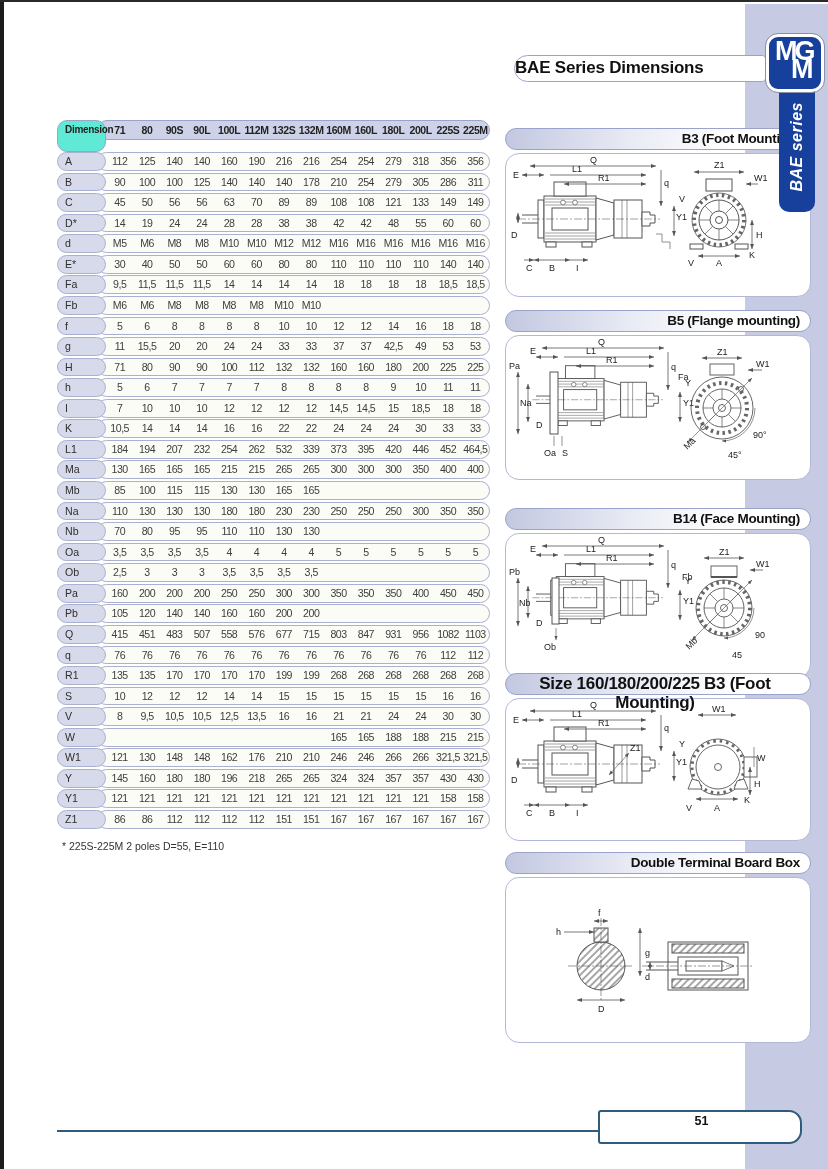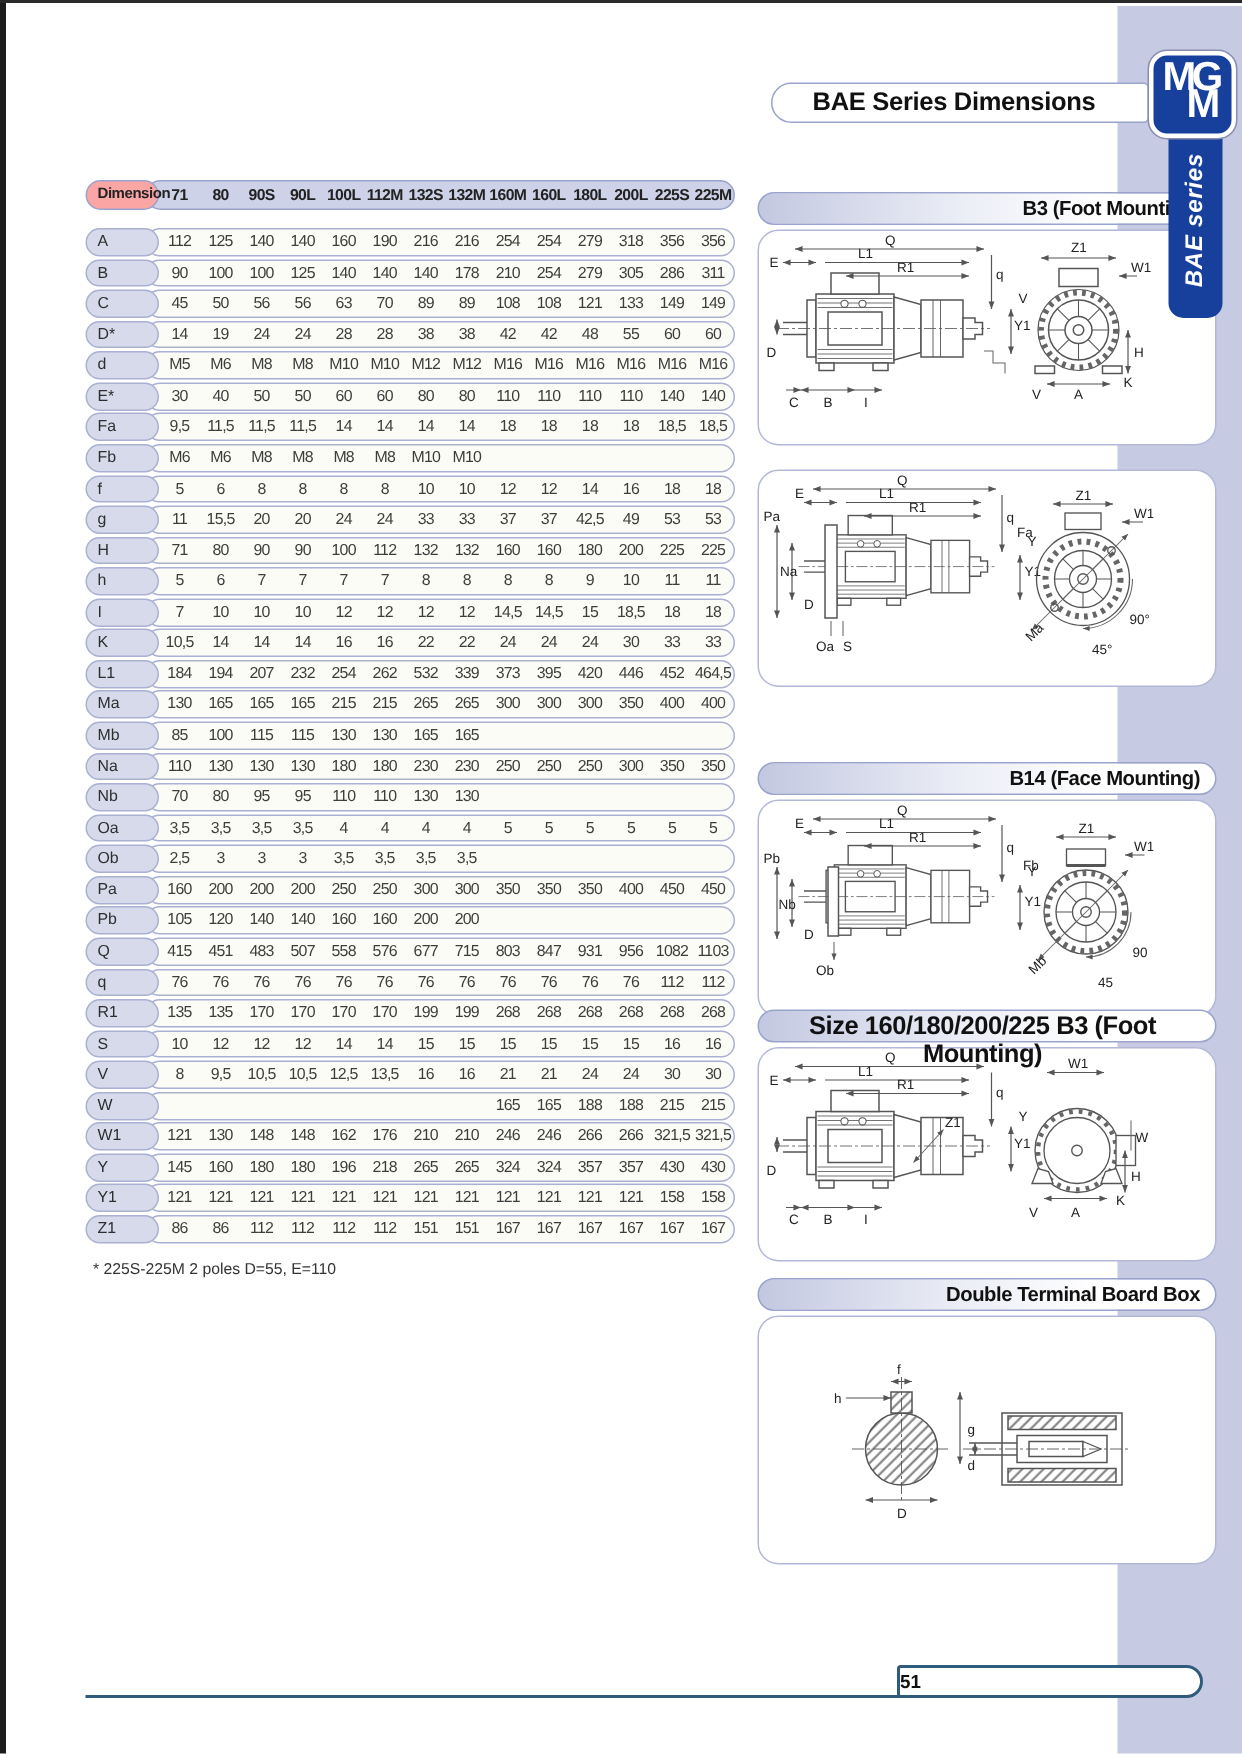--- a/index.html
+++ b/index.html
@@ -15,7 +15,7 @@
   .title-pill{
     position:absolute;left:514px;top:53px;width:252px;height:27px;background:#fff;
     border:1.5px solid #9aa3cc;border-radius:15px 4px 4px 15px;box-sizing:border-box;
-    font-weight:bold;font-size:17px;color:#111;text-align:center;line-height:24px;
+    font-weight:bold;font-size:17px;color:#111;text-align:left;line-height:24px;
     padding-right:8px;letter-spacing:-0.2px;z-index:3;
   }
   .logo{

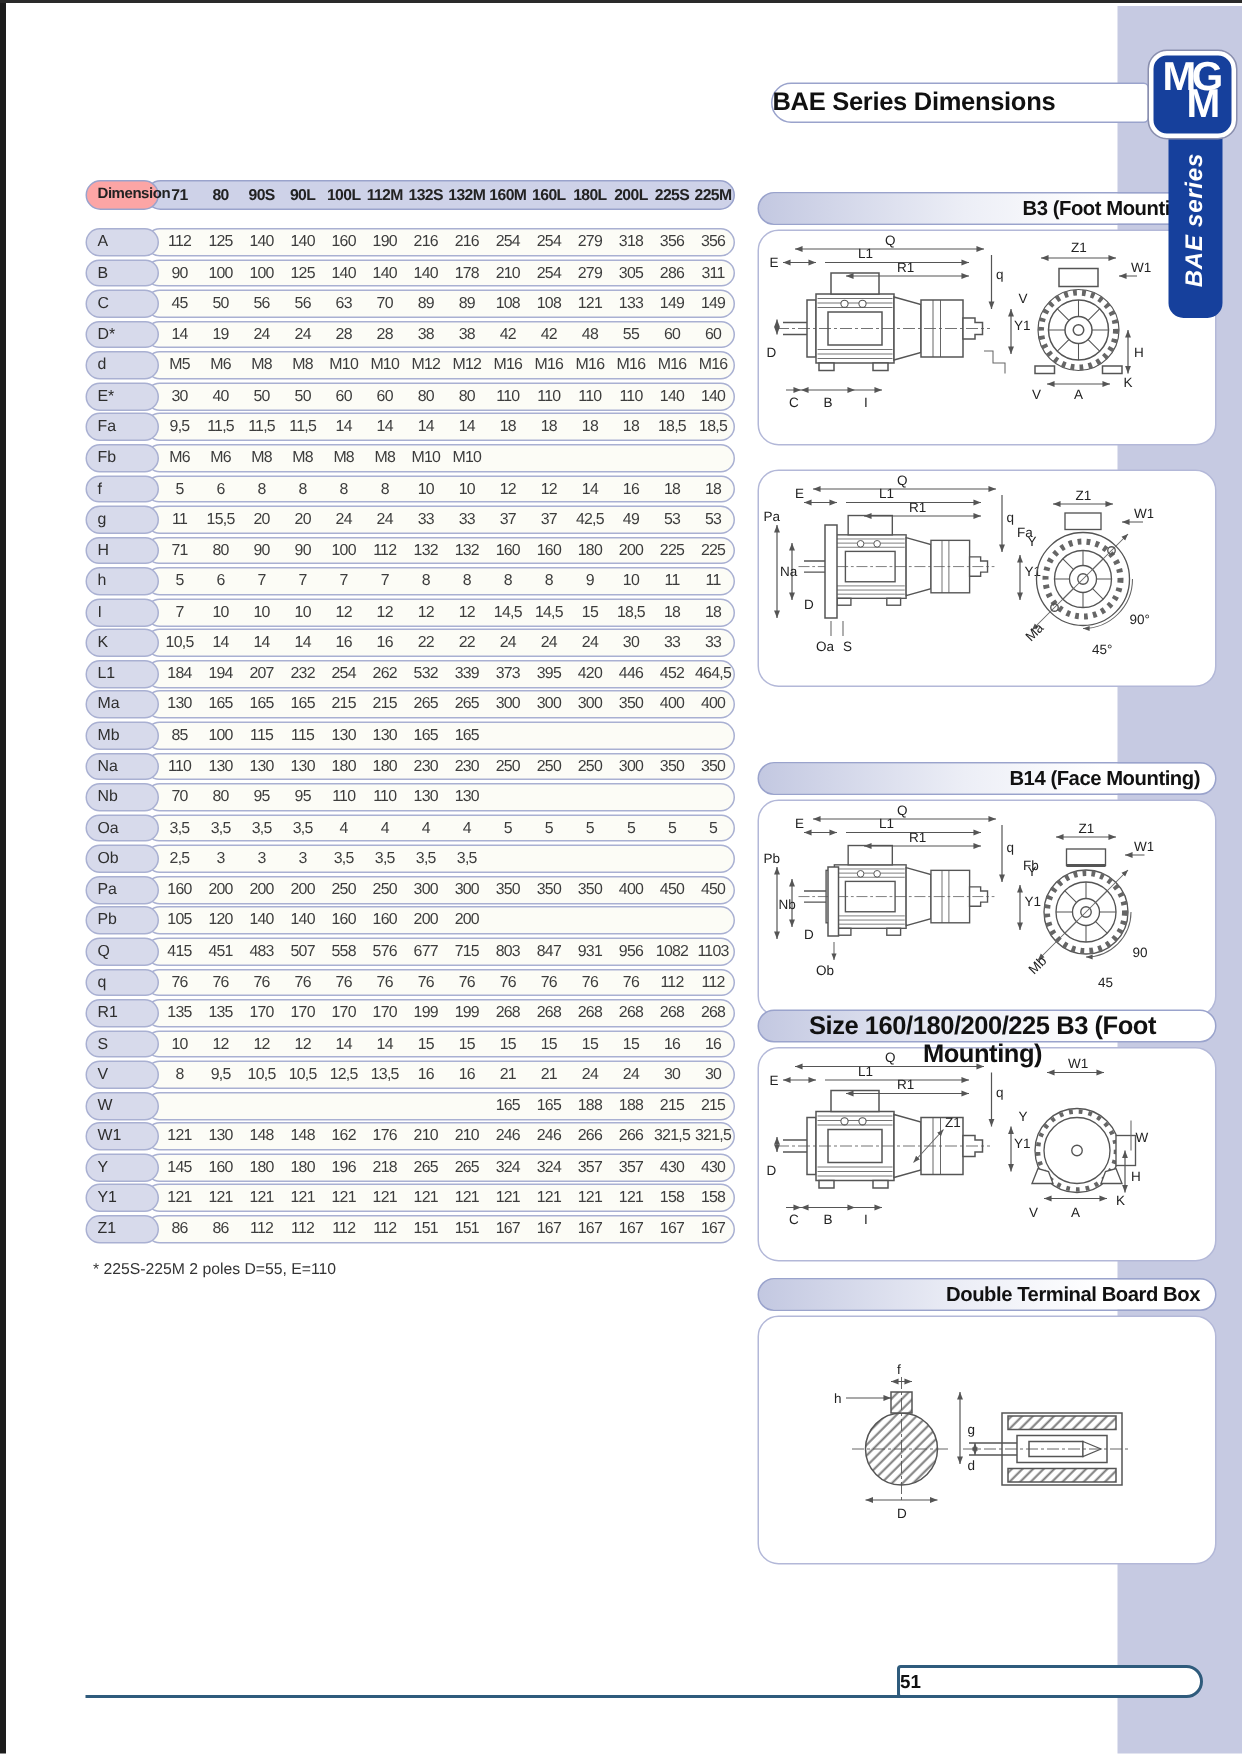--- a/index.html
+++ b/index.html
@@ -44,7 +44,7 @@
   }
   .t-head-band .th{flex:1;text-align:center;font-weight:bold;font-size:10.5px;line-height:18px;color:#222;letter-spacing:-0.4px;}
   .t-label-cap{
-    position:absolute;left:0;top:0;width:49px;height:20px;background:#fca5a5;
+    position:absolute;left:0;top:0;width:49px;height:32px;background:#5eead4;
     border:1px solid #9aa3cc;border-radius:10px;box-sizing:border-box;z-index:2;
     font-weight:bold;font-size:10px;line-height:18px;padding-left:7px;color:#222;letter-spacing:-0.3px;
   }

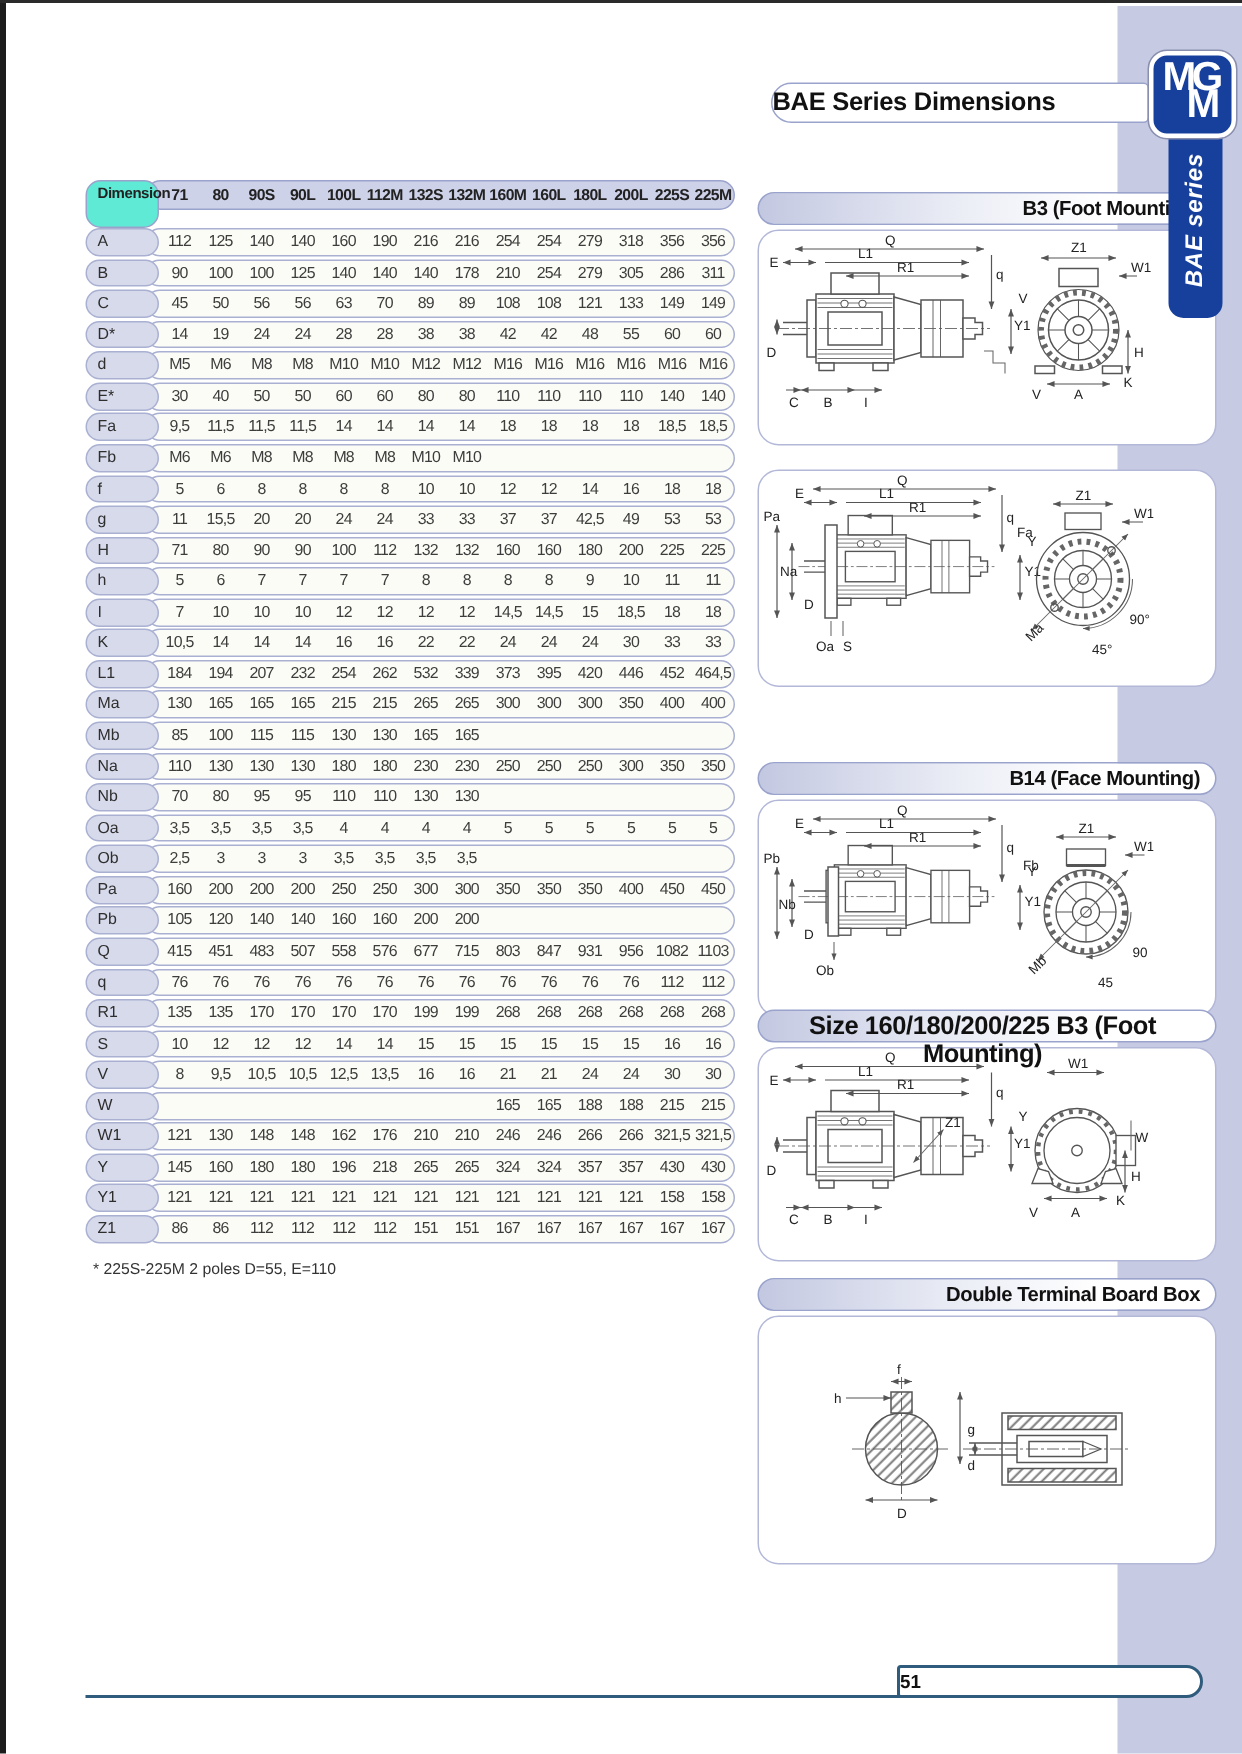--- a/index.html
+++ b/index.html
@@ -858,6 +858,7 @@
 </div>
 
 <div class="section" style="top:308px">
+  <div class="sec-pill">B5 (Flange mounting)</div>
   <div class="panel" style="height:145px">
     <svg width="263" height="143" viewBox="0 0 263 143">
       <g transform="translate(30,26) scale(0.92)">

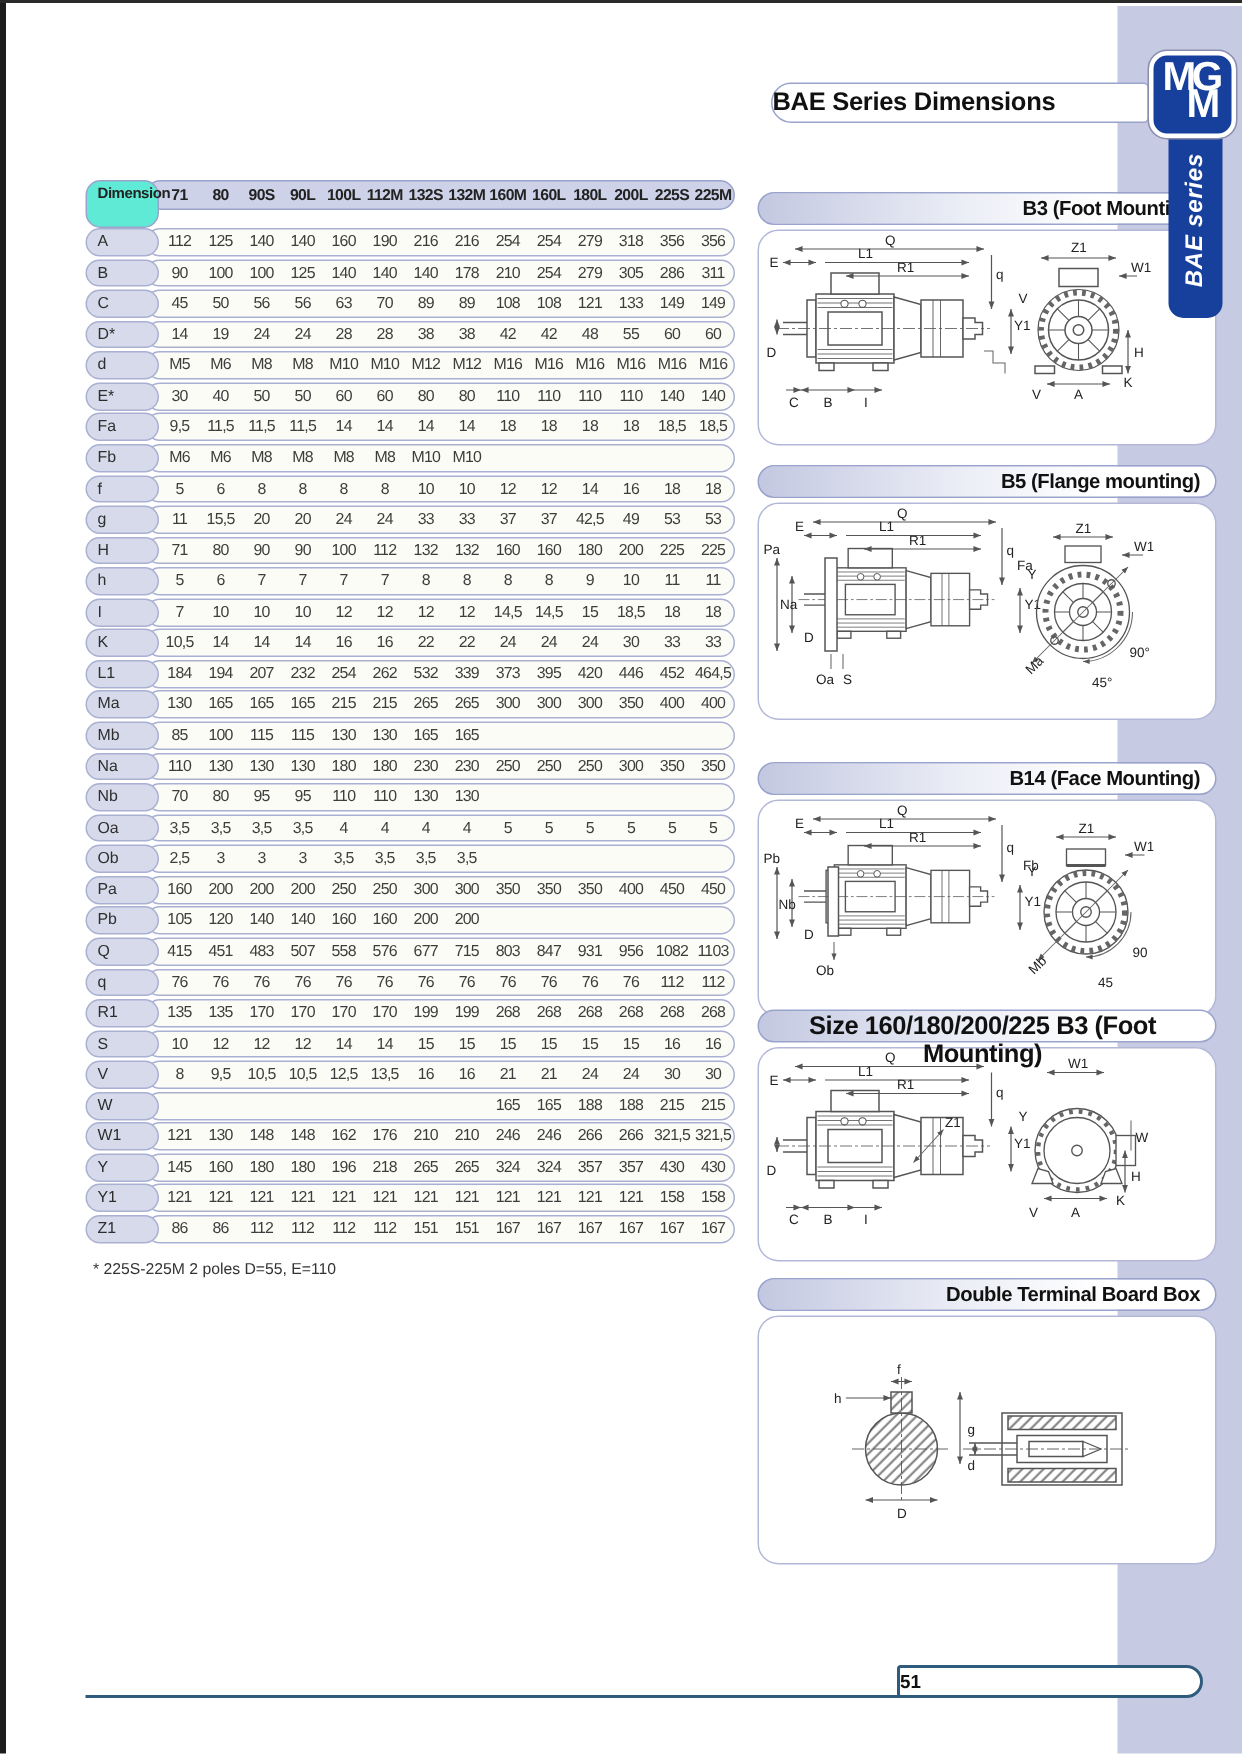--- a/index.html
+++ b/index.html
@@ -81,9 +81,9 @@
   
   .footer-line{position:absolute;left:57px;top:1128px;width:545px;height:2px;background:#2f5b7c;}
   .page-pill{
-    position:absolute;left:598px;top:1108px;width:204px;height:22px;background:#fff;
+    position:absolute;left:598px;top:1108px;width:204px;height:34px;background:#fff;
     border:2px solid #2f5b7c;border-radius:3px 13px 13px 3px;box-sizing:border-box;
-    font-weight:bold;font-size:12.5px;line-height:18px;text-align:left;padding-right:34px;color:#111;z-index:3;
+    font-weight:bold;font-size:12.5px;line-height:18px;text-align:center;padding-right:34px;color:#111;z-index:3;padding-left:37px;
   }
 </style>
 </head>

